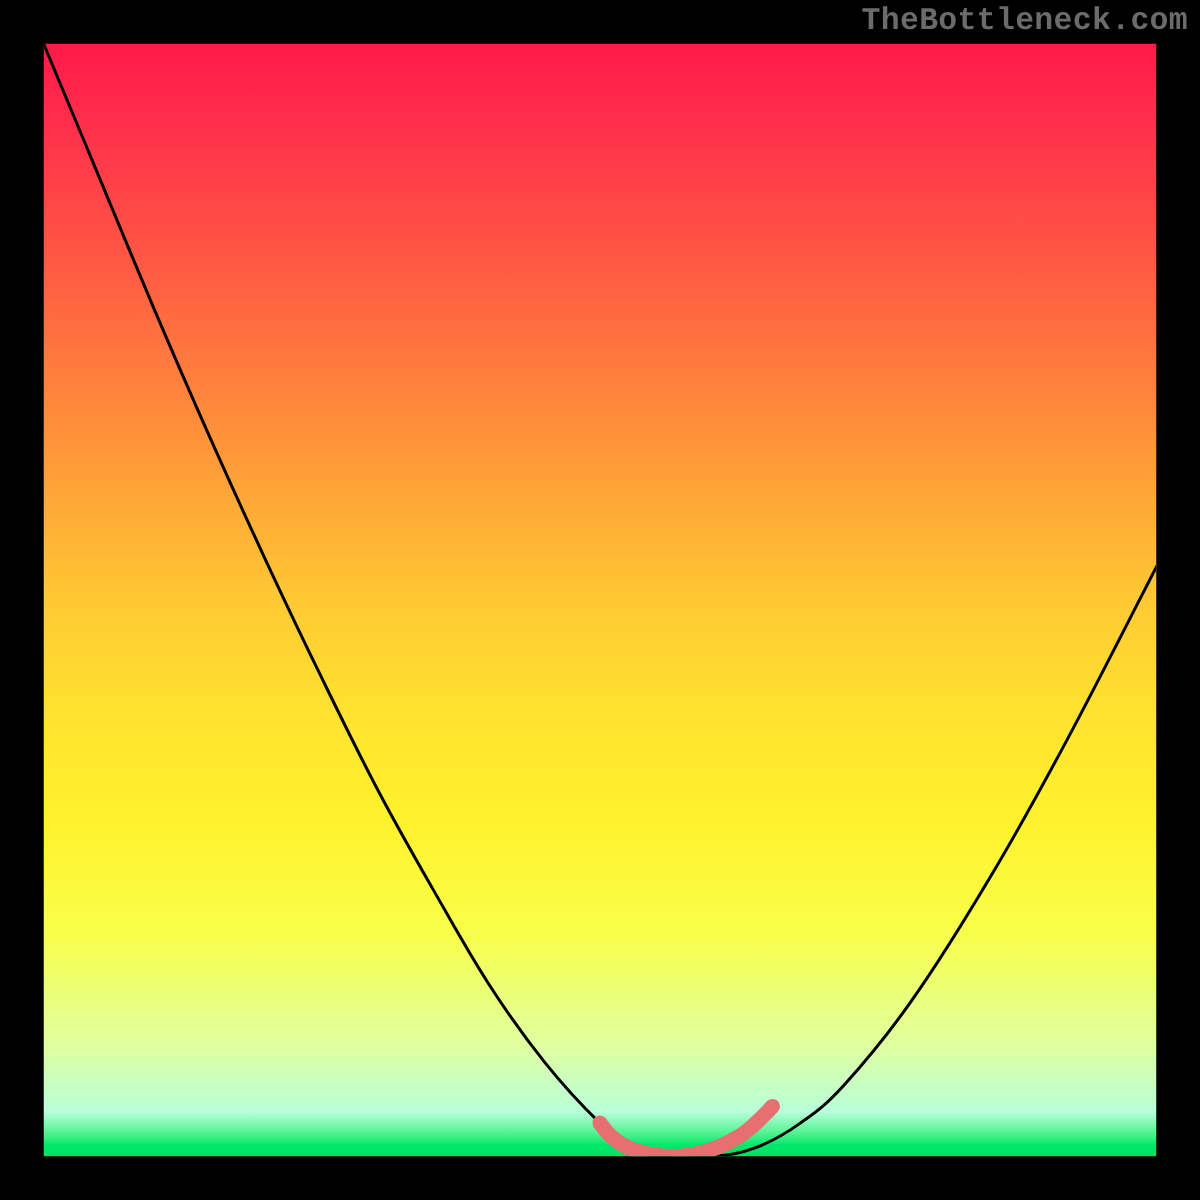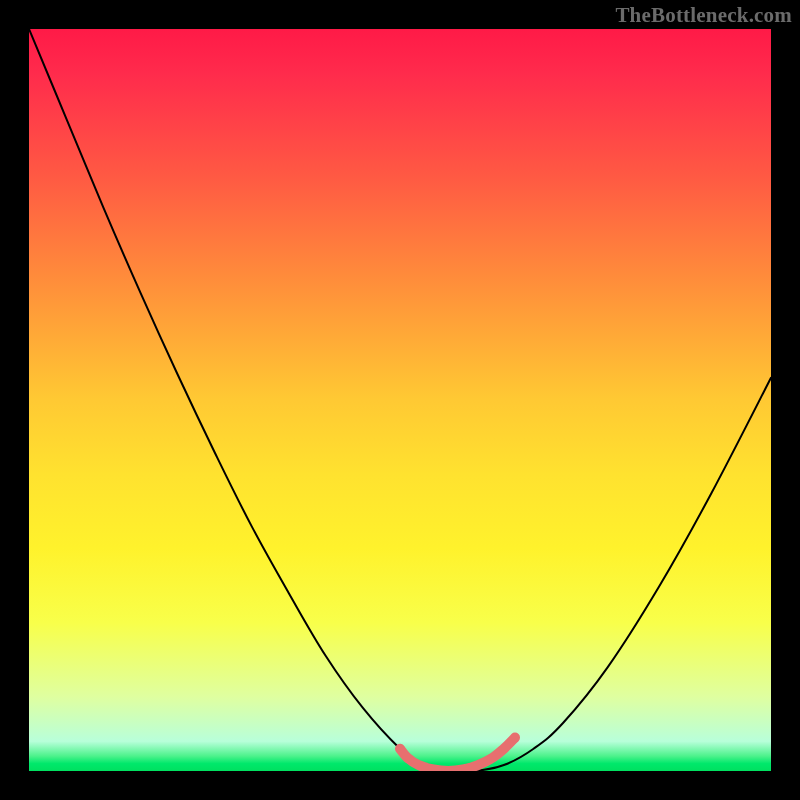--- a/index.html
+++ b/index.html
@@ -50,7 +50,7 @@
     position: absolute;
     top: 3px;
     right: 8px;
-    font-family: Liberation Serif, serif;
+    font-family: Liberation Mono, monospace;
     font-size: 21px;
     font-weight: 600;
     color: #6b6b6b;

